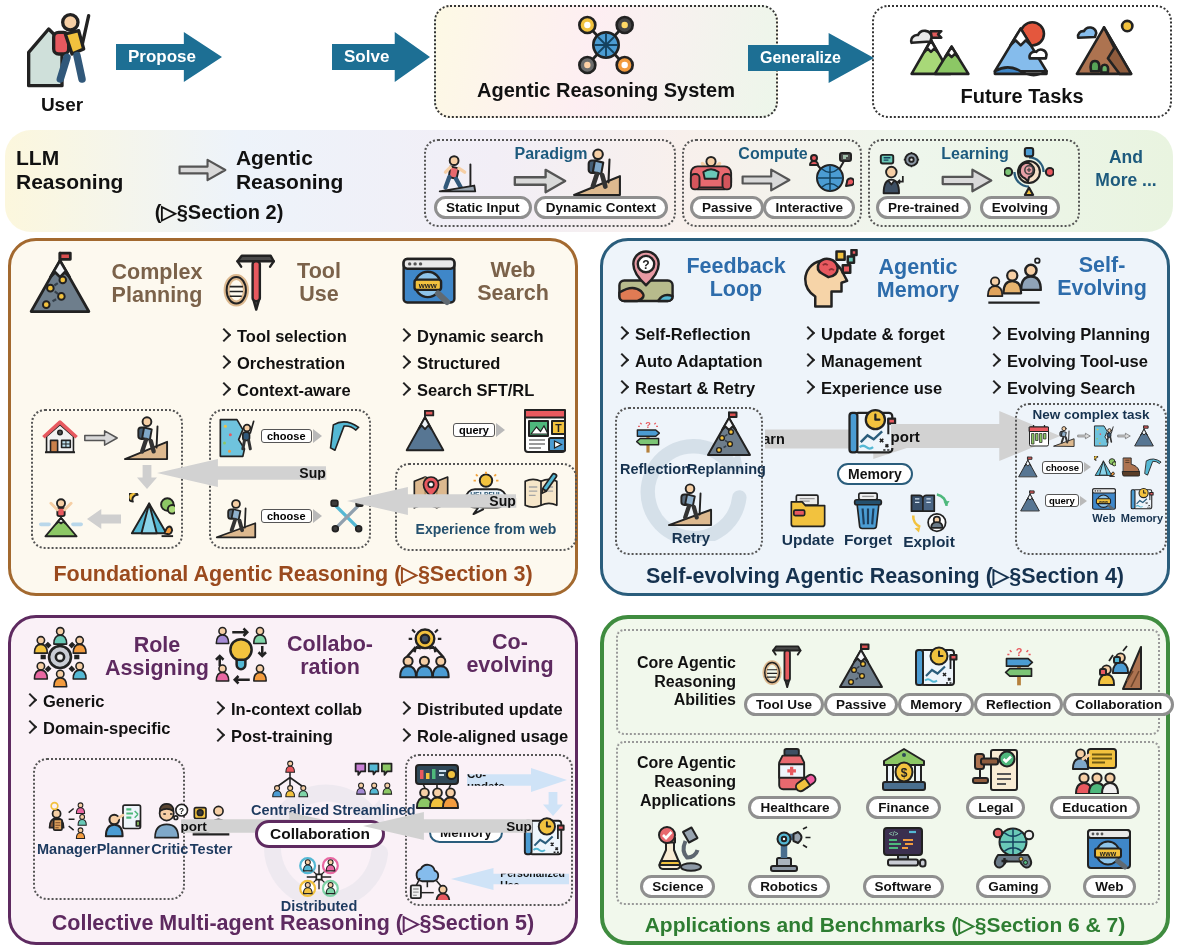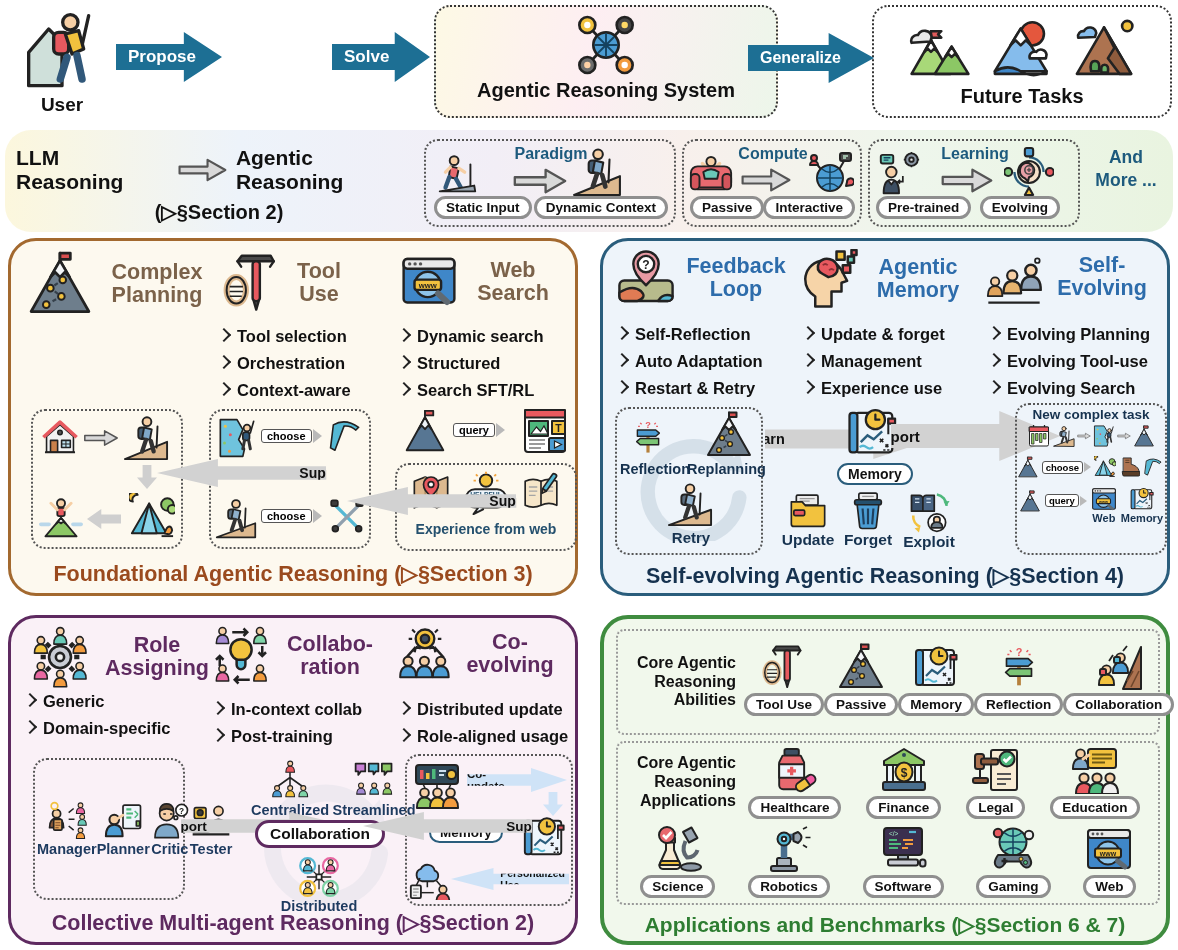--- a/index.html
+++ b/index.html
@@ -1028,7 +1028,7 @@
             <path d="M13 40 h14" stroke="#222" stroke-width="1.6"></path>
           </svg></span>
     </div>
-    <div class="footer" style="top:292px;color:#5e2a60">Collective Multi-agent Reasoning (▷§Section 2)</div>
+    <div class="footer" style="top:292px;color:#5e2a60">Collective Multi-agent Reasoning (▷§Section 5)</div>
   </div>
 
   <div id="apps" class="panel" style="left:600px;top:615px;width:570px;height:330px">

